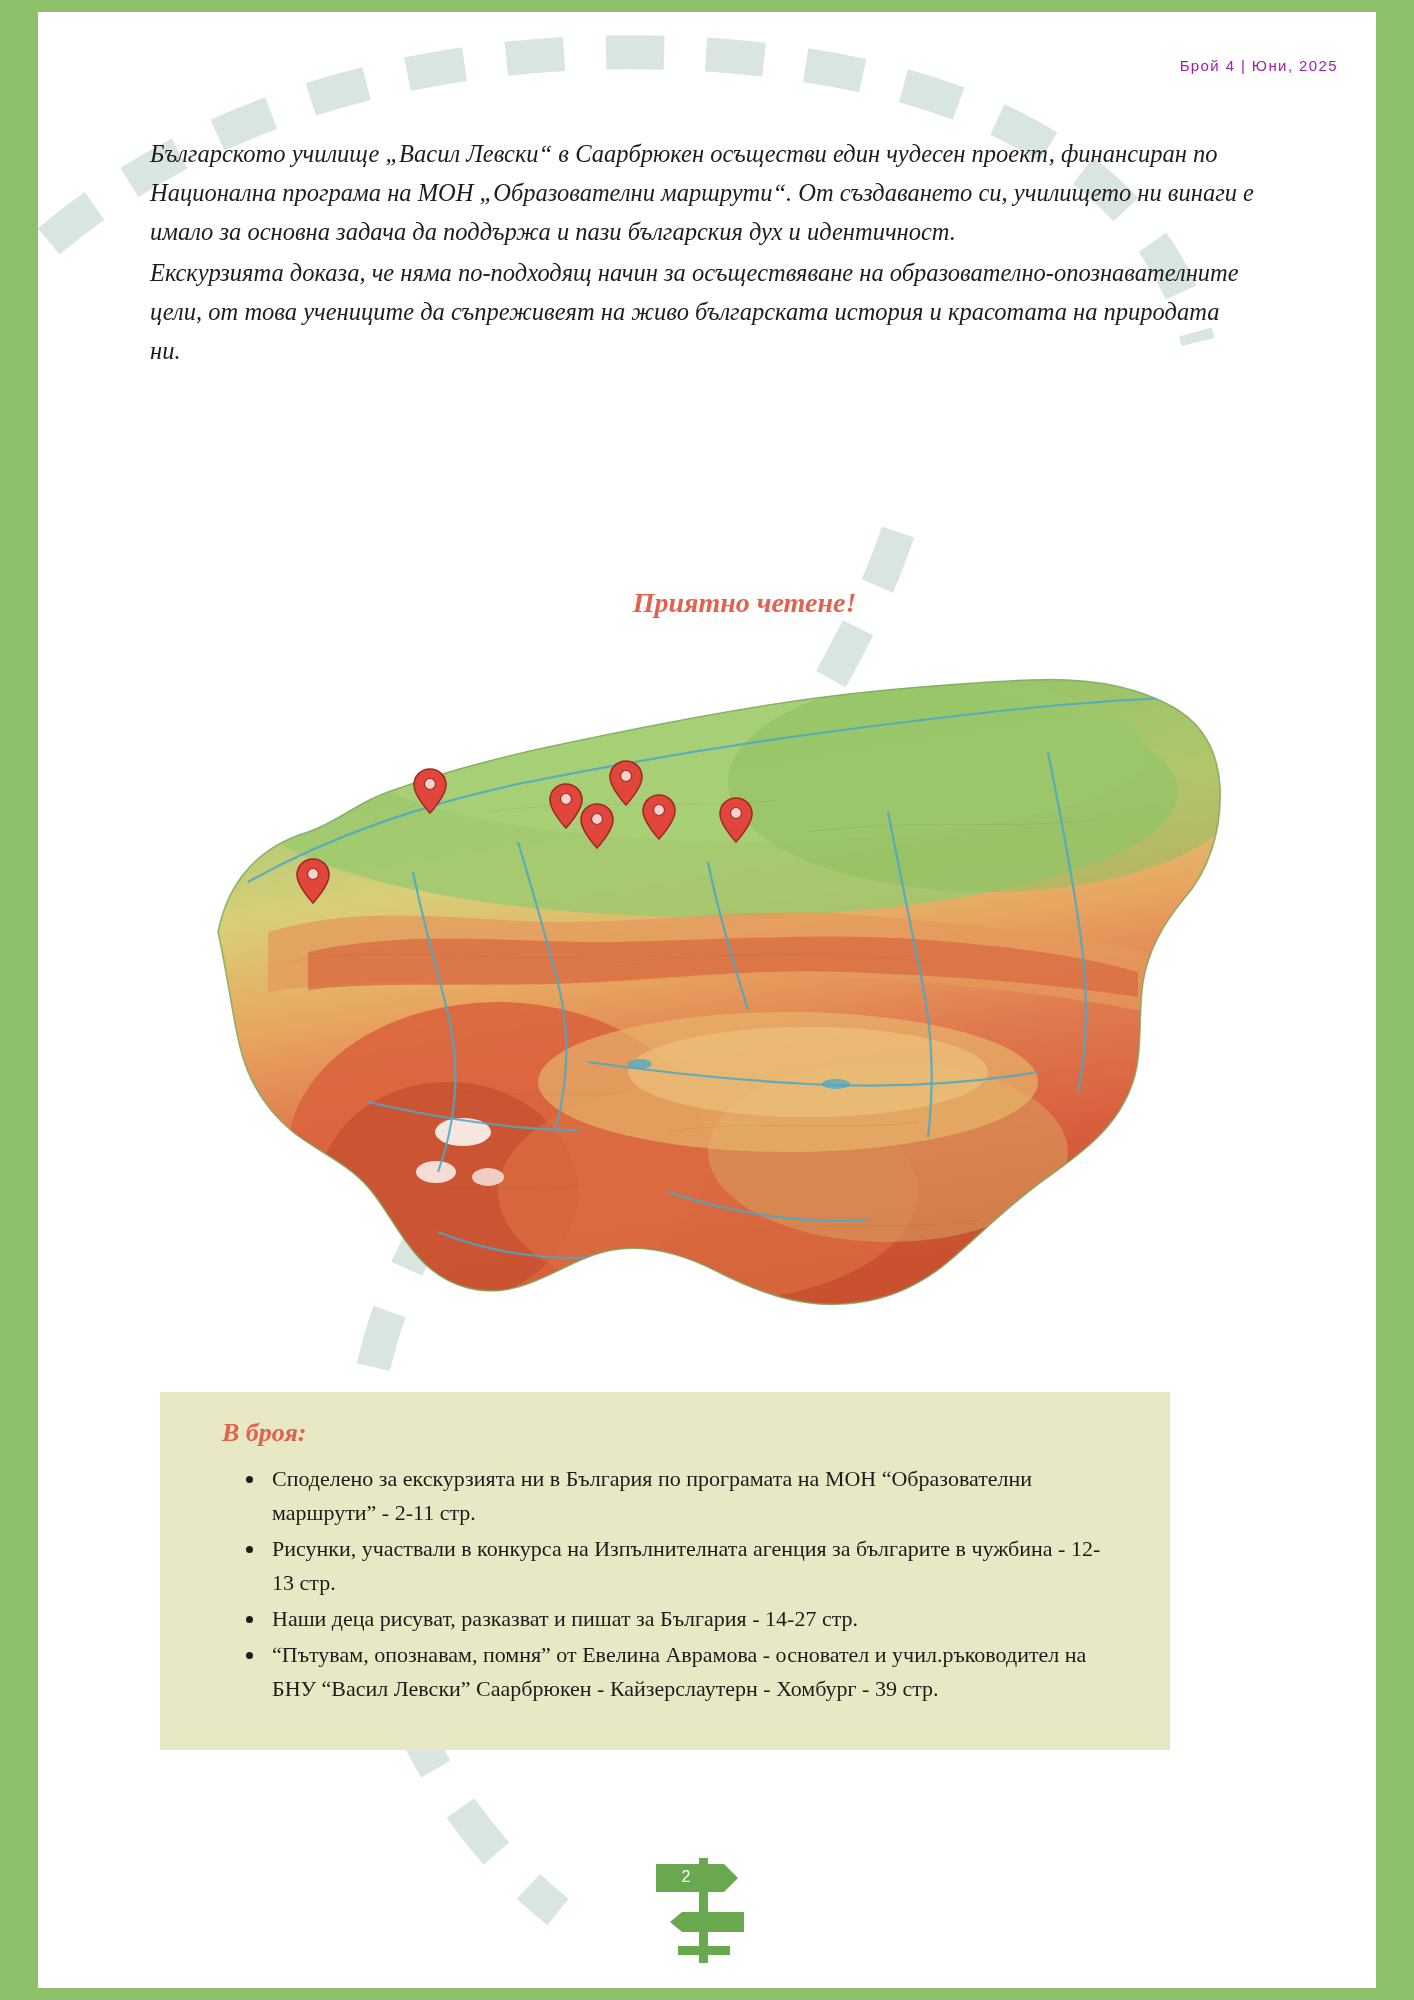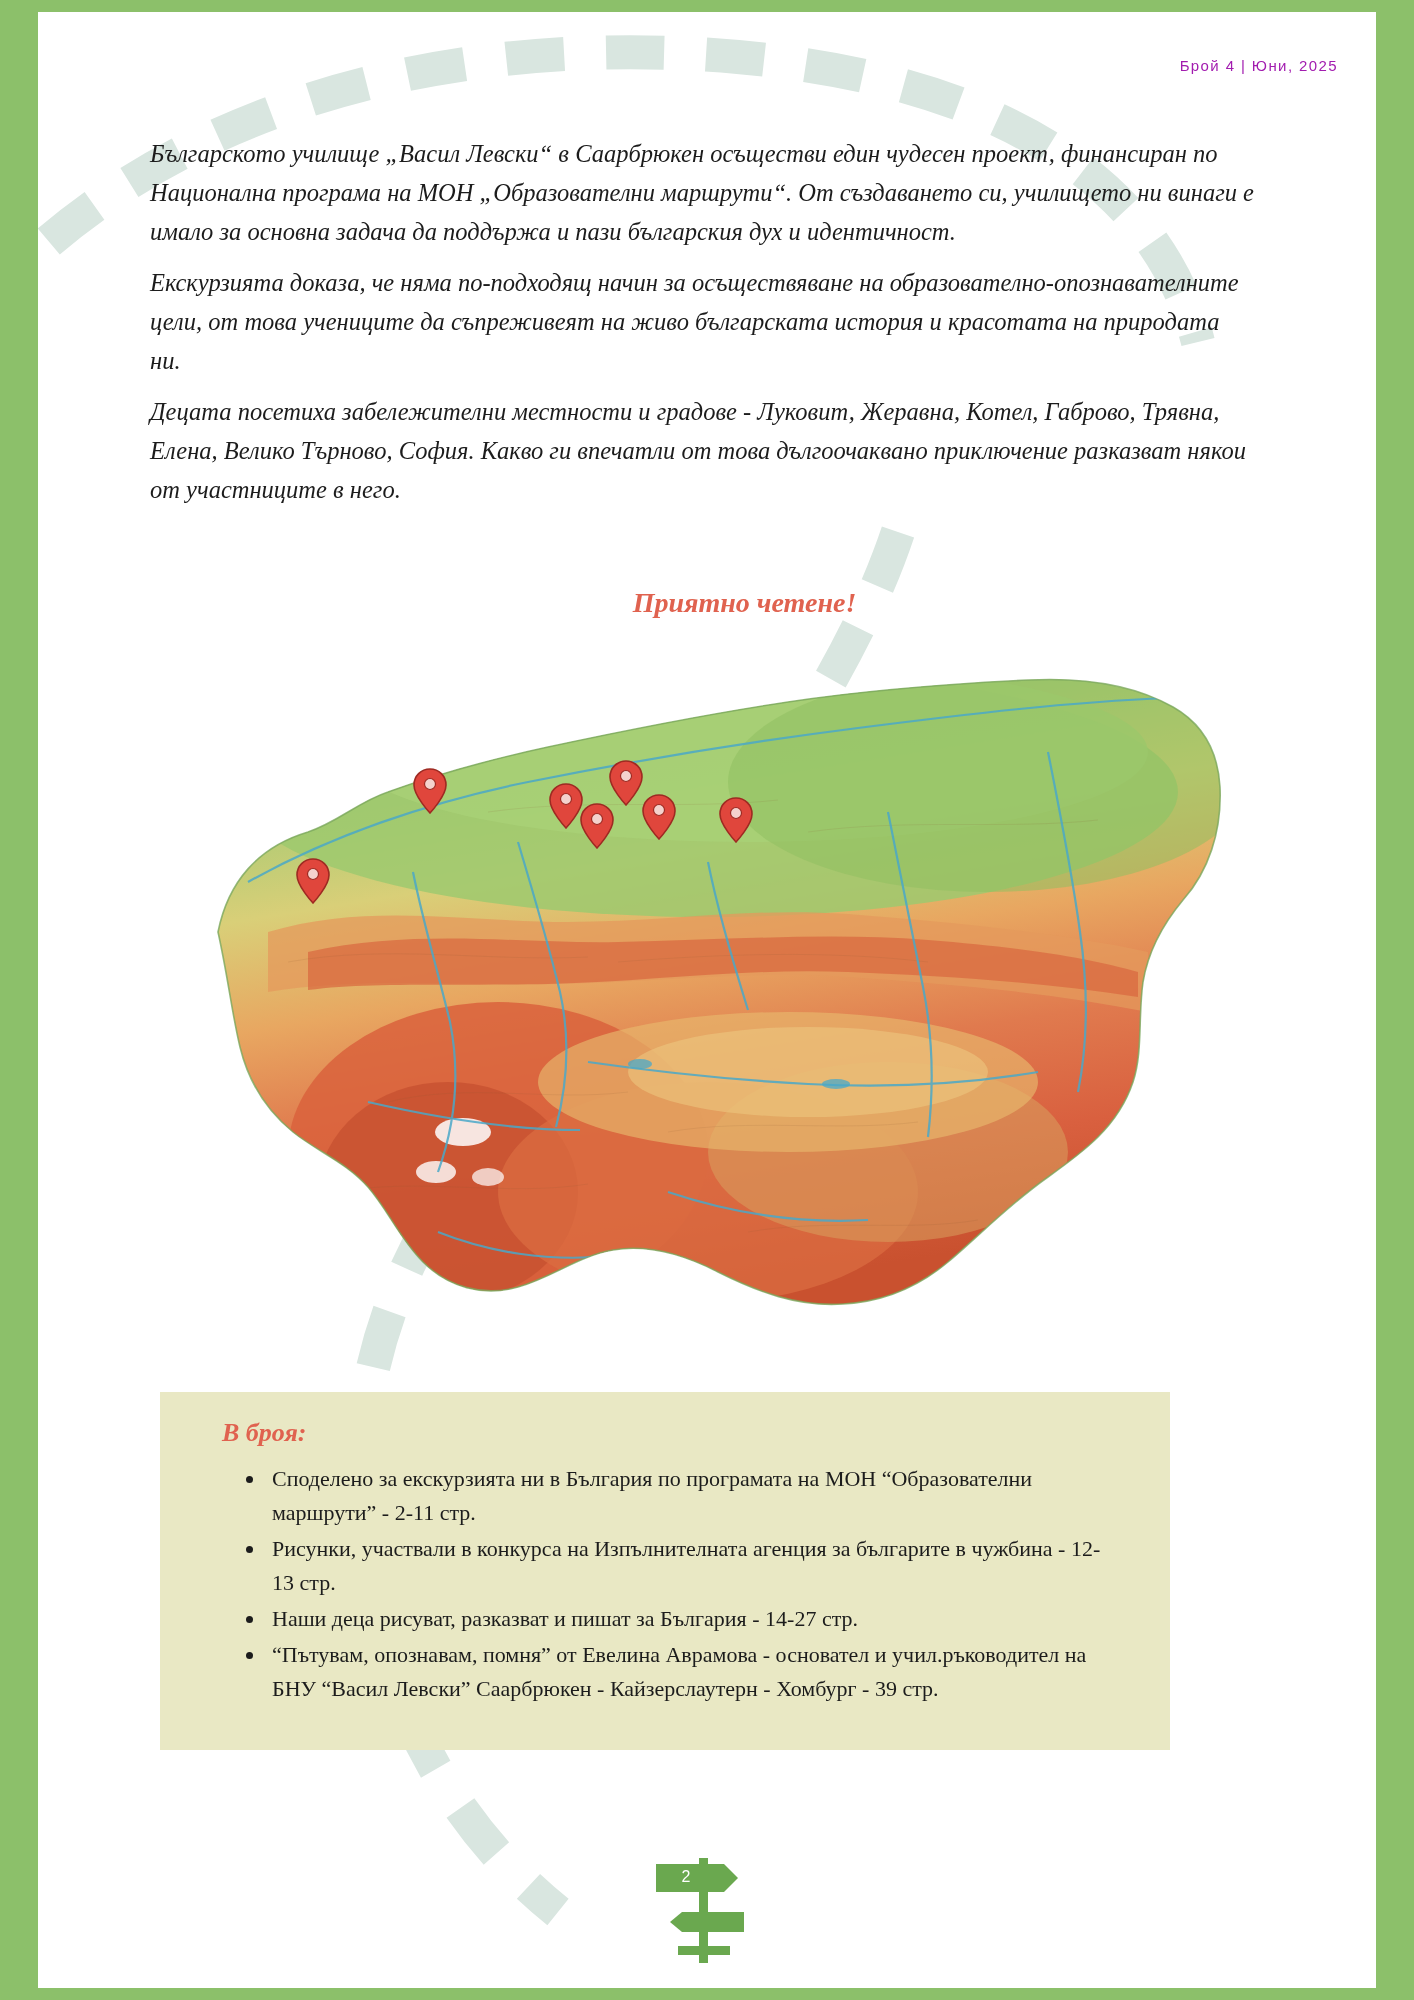--- a/index.html
+++ b/index.html
@@ -57,7 +57,7 @@
   .intro p {
     margin: 0;
   }
-  .intro p + p { margin-top: 12px; }
+  .intro p + p { margin-top: 2px; }
 
   .enjoy {
     position: absolute;

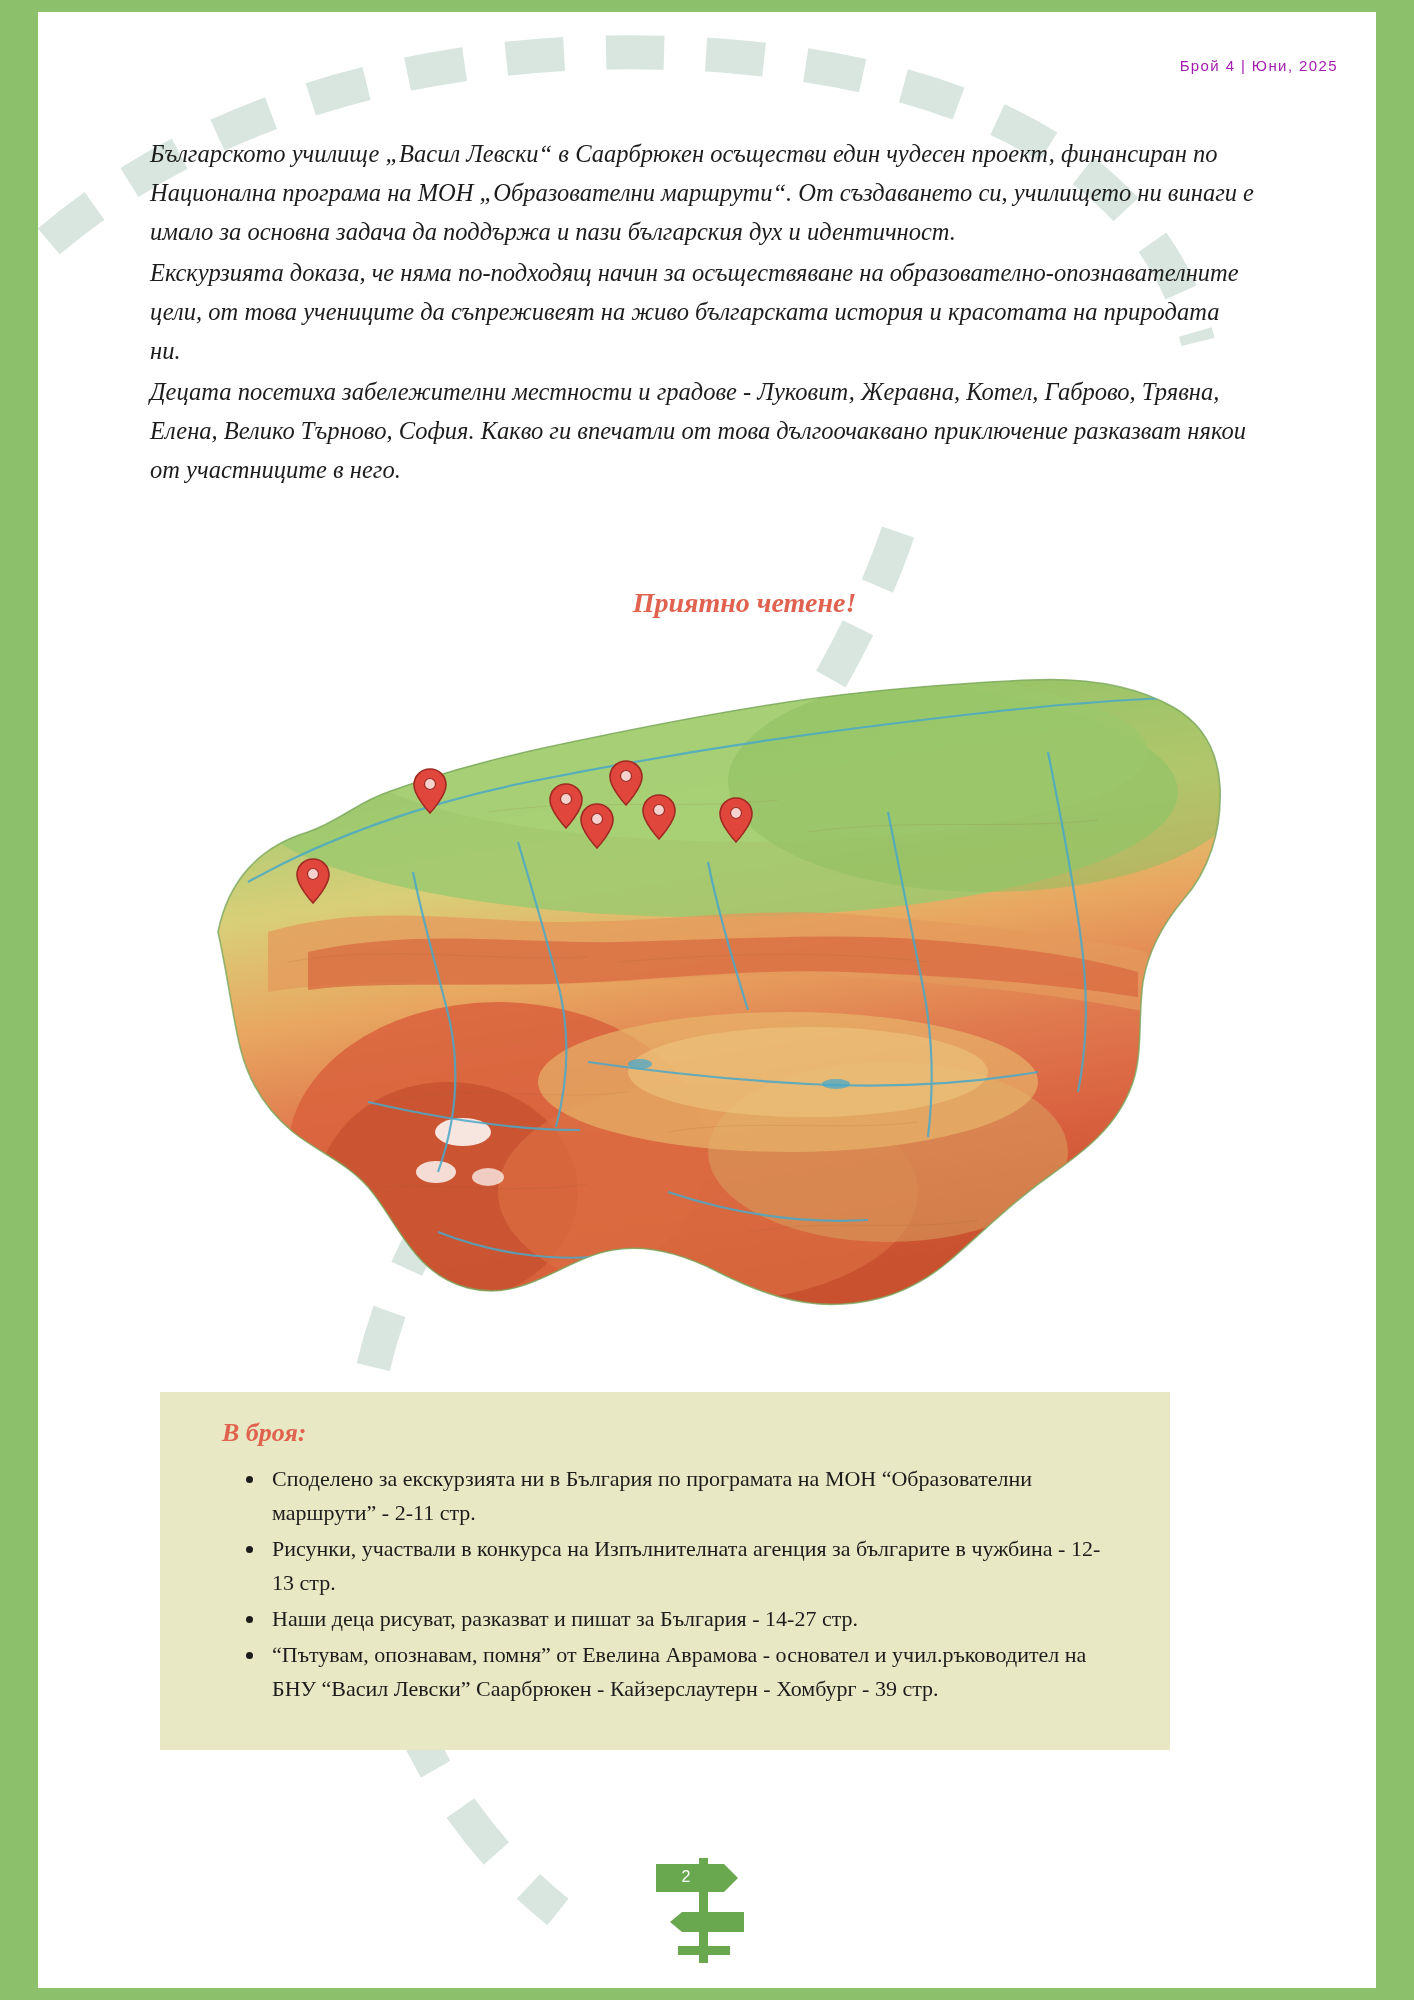--- a/index.html
+++ b/index.html
@@ -158,7 +158,6 @@
   <div class="intro">
     <p>Българското училище „Васил Левски“ в Саарбрюкен осъществи един чудесен проект, финансиран по Национална програма на МОН „Образователни маршрути“. От създаването си, училището ни винаги е имало за основна задача да поддържа и пази българския дух и идентичност.</p>
     <p>Екскурзията доказа, че няма по-подходящ начин за осъществяване на образователно-опознавателните цели, от това учениците да съпреживеят на живо българската история и красотата на природата ни.</p>
-    <p>Децата посетиха забележителни местности и градове  - Луковит, Жеравна, Котел, Габрово, Трявна, Елена, Велико Търново, София. Какво ги впечатли от това дългоочаквано приключение разказват някои от участниците в него.</p>
   </div>
 
   <div class="enjoy">Приятно четене!</div>

